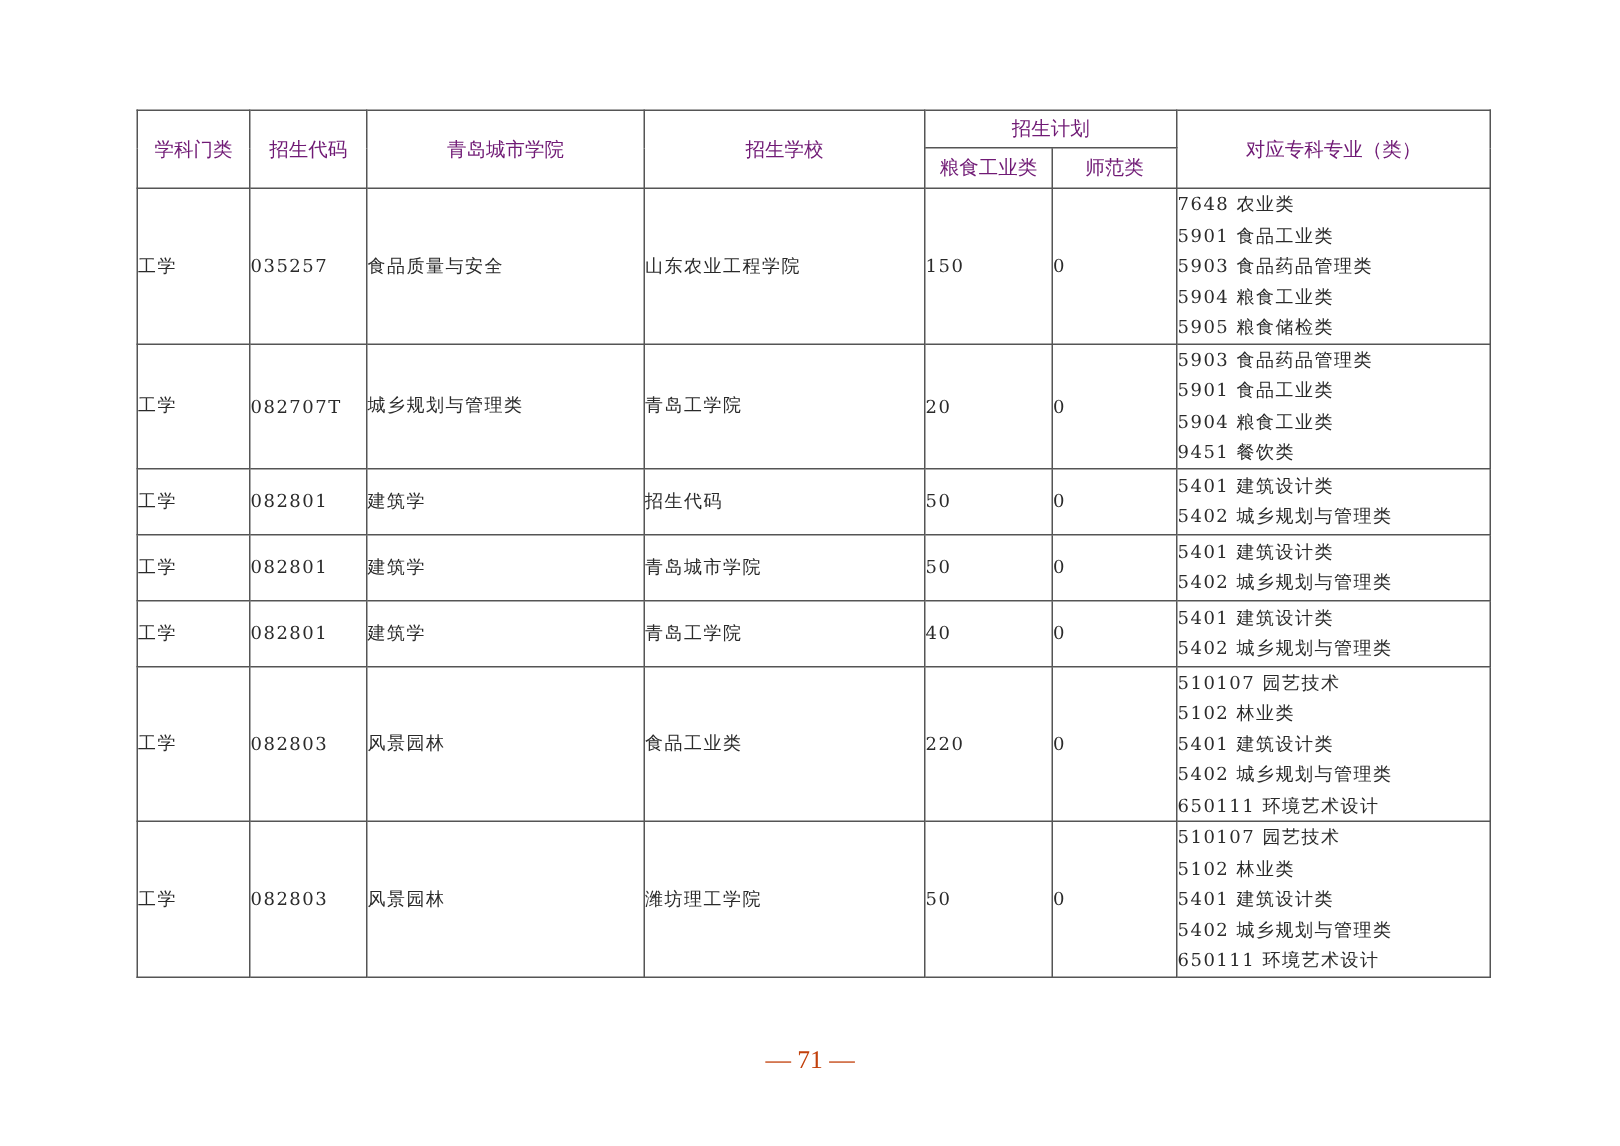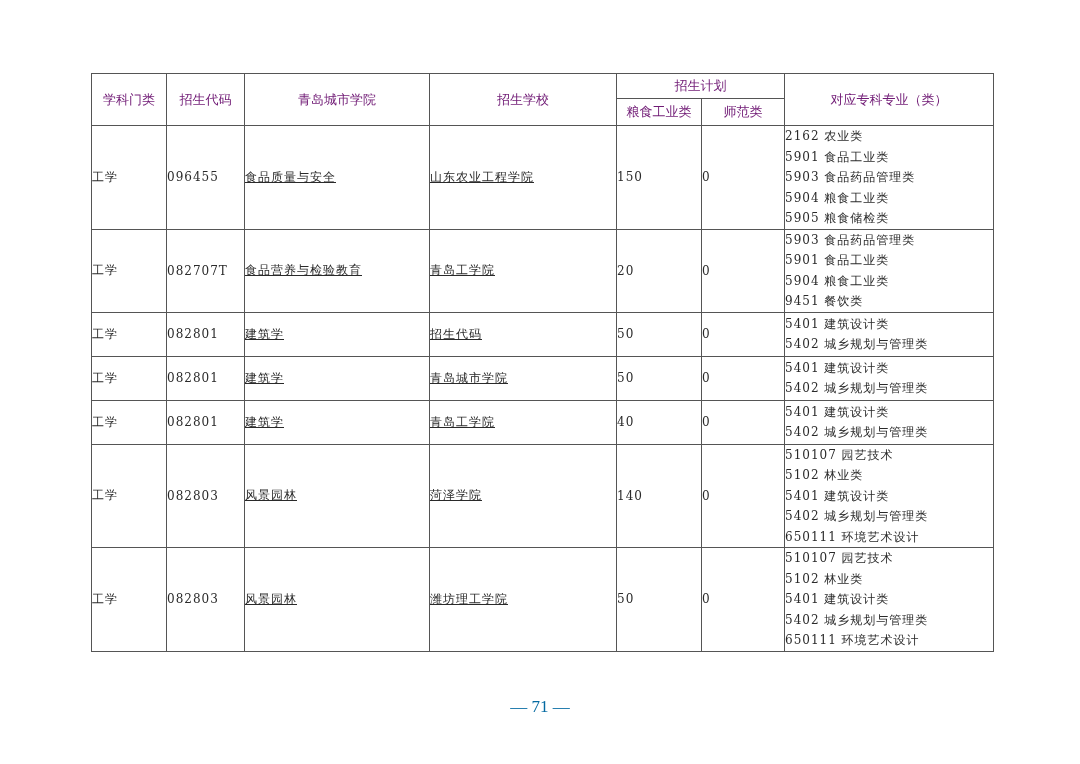--- a/index.html
+++ b/index.html
@@ -64,7 +64,7 @@
       <td class="c">150</td>
       <td class="c">0</td>
       <td class="spec">
-        <span class="spec-line">2162 农业类</span>
+        <span class="spec-line">7648 农业类</span>
         <span class="spec-line">5901 食品工业类</span>
         <span class="spec-line">5903 食品药品管理类</span>
         <span class="spec-line">5904 粮食工业类</span>

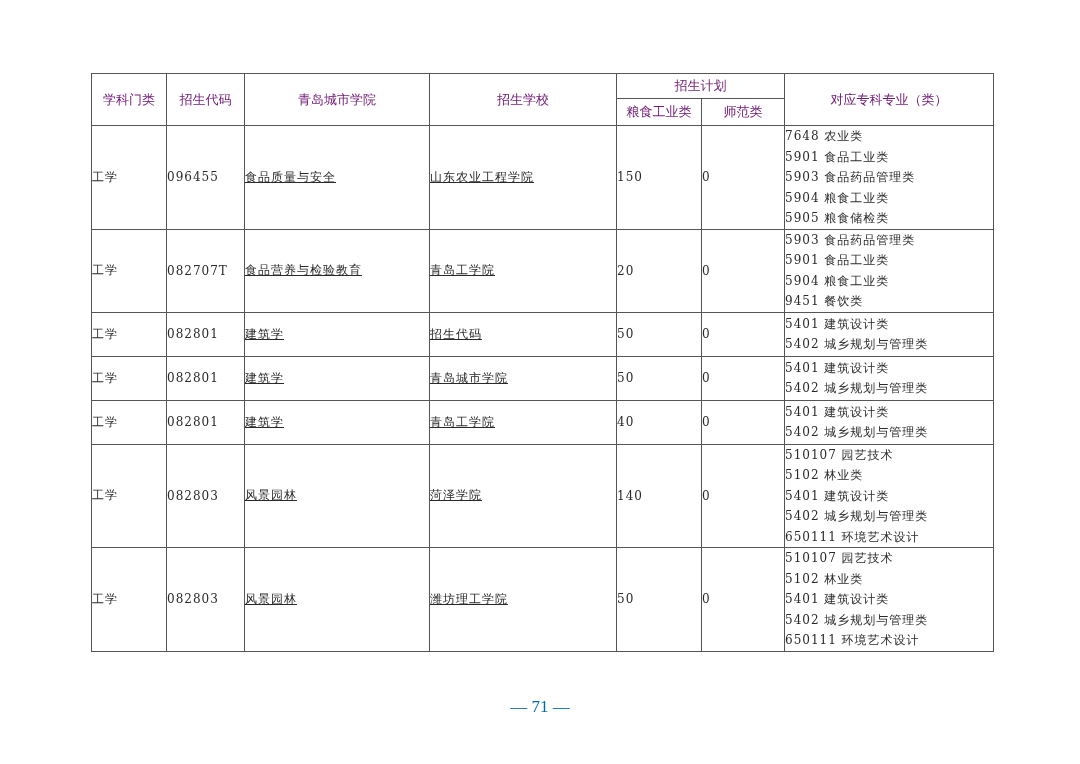--- a/index.html
+++ b/index.html
@@ -58,7 +58,7 @@
   <tbody>
     <tr style="height:103px">
       <td class="c">工学</td>
-      <td class="c">096455</td>
+      <td class="c">035257</td>
       <td class="l">食品质量与安全</td>
       <td class="l">山东农业工程学院</td>
       <td class="c">150</td>

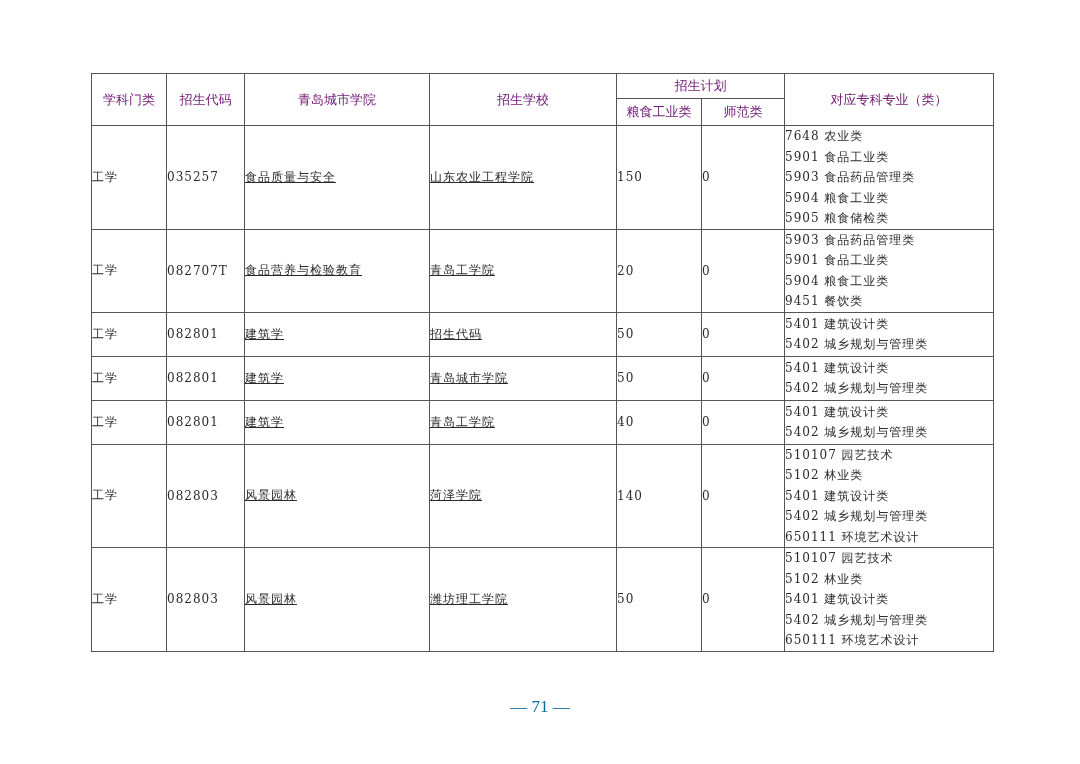--- a/index.html
+++ b/index.html
@@ -20,7 +20,7 @@
   }
   table.main td { font-size: 12px; letter-spacing: 1px; vertical-align: middle; }
   td.c { text-align: left; }
-  td.l { text-align: left; padding-left: 8px; text-decoration: underline; }
+  td.l { text-align: left; padding-left: 8px; }
   td.spec { padding-left: 6px; line-height: 20.5px; }
   .spec-line { display: block; white-space: nowrap; }
   .page-num {

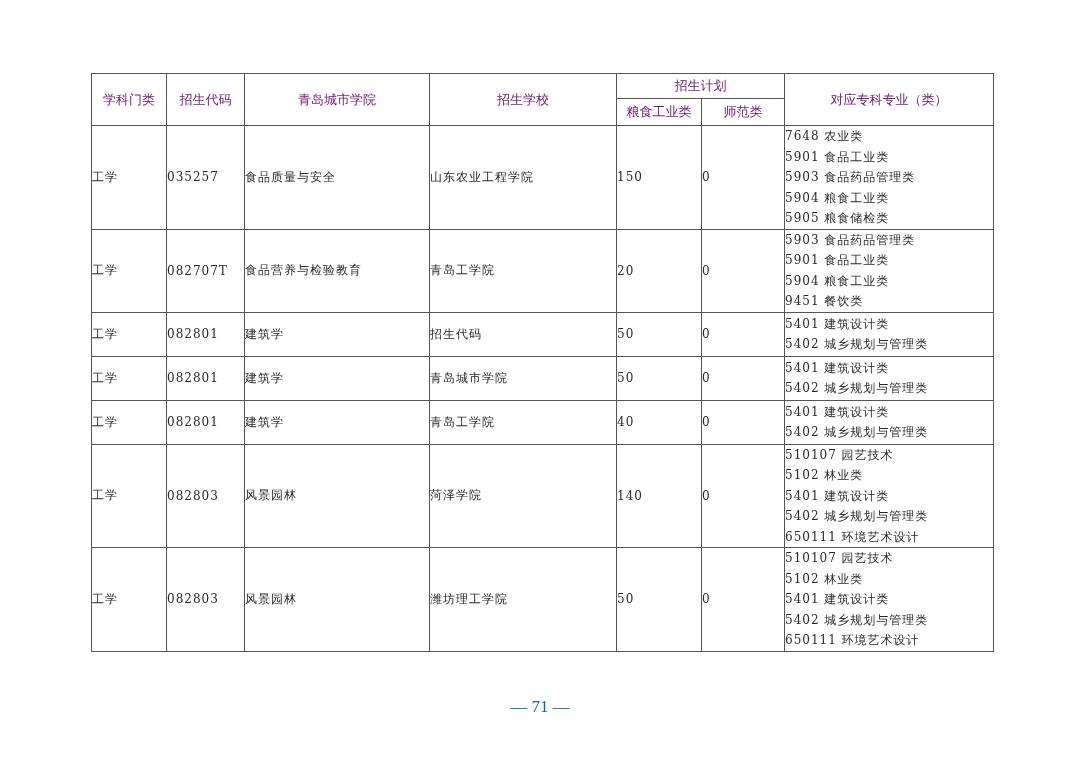--- a/index.html
+++ b/index.html
@@ -74,7 +74,7 @@
     <tr style="height:83px">
       <td class="c">工学</td>
       <td class="c">082707T</td>
-      <td class="l">食品营养与检验教育</td>
+      <td class="l">城乡规划与管理类</td>
       <td class="l">青岛工学院</td>
       <td class="c">20</td>
       <td class="c">0</td>

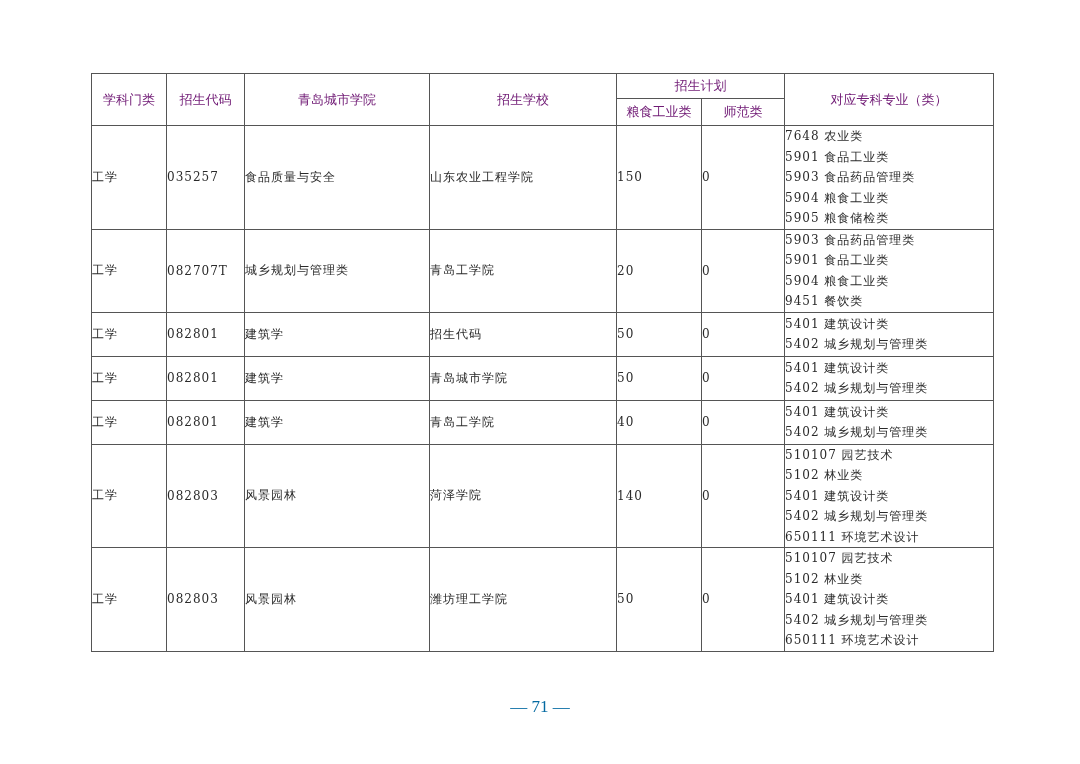--- a/index.html
+++ b/index.html
@@ -125,7 +125,7 @@
       <td class="c">工学</td>
       <td class="c">082803</td>
       <td class="l">风景园林</td>
-      <td class="l">菏泽学院</td>
+      <td class="l">食品工业类</td>
       <td class="c">140</td>
       <td class="c">0</td>
       <td class="spec">

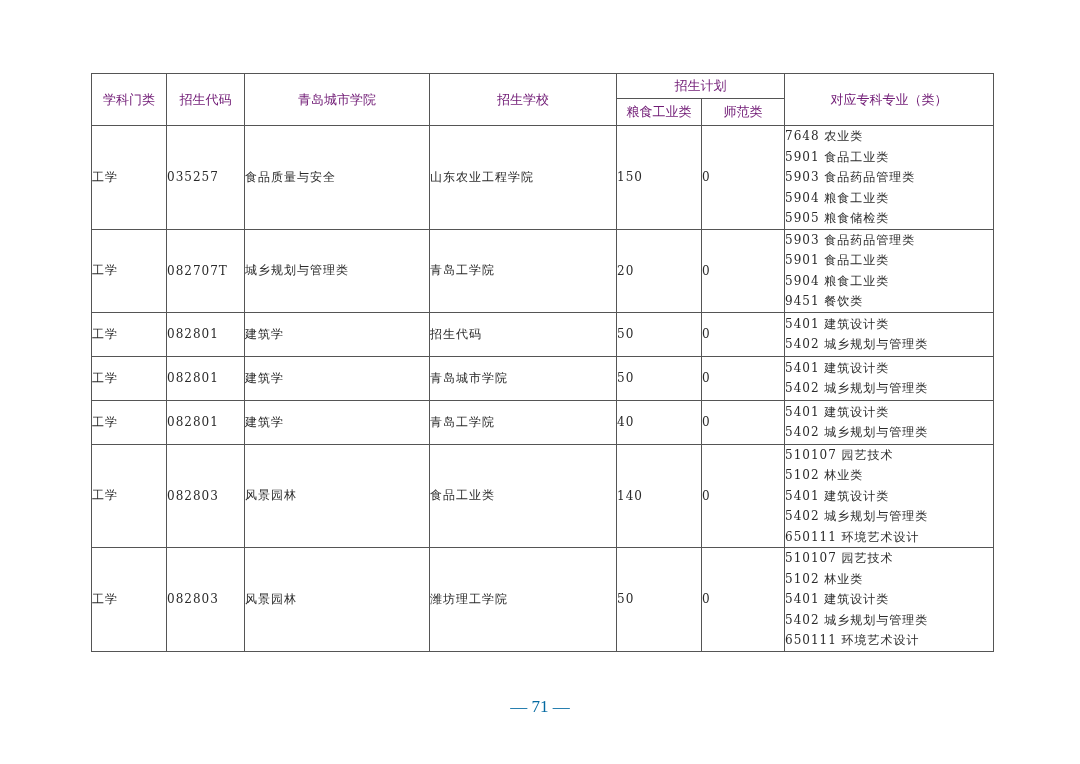--- a/index.html
+++ b/index.html
@@ -126,7 +126,7 @@
       <td class="c">082803</td>
       <td class="l">风景园林</td>
       <td class="l">食品工业类</td>
-      <td class="c">140</td>
+      <td class="c">220</td>
       <td class="c">0</td>
       <td class="spec">
         <span class="spec-line">510107 园艺技术</span>

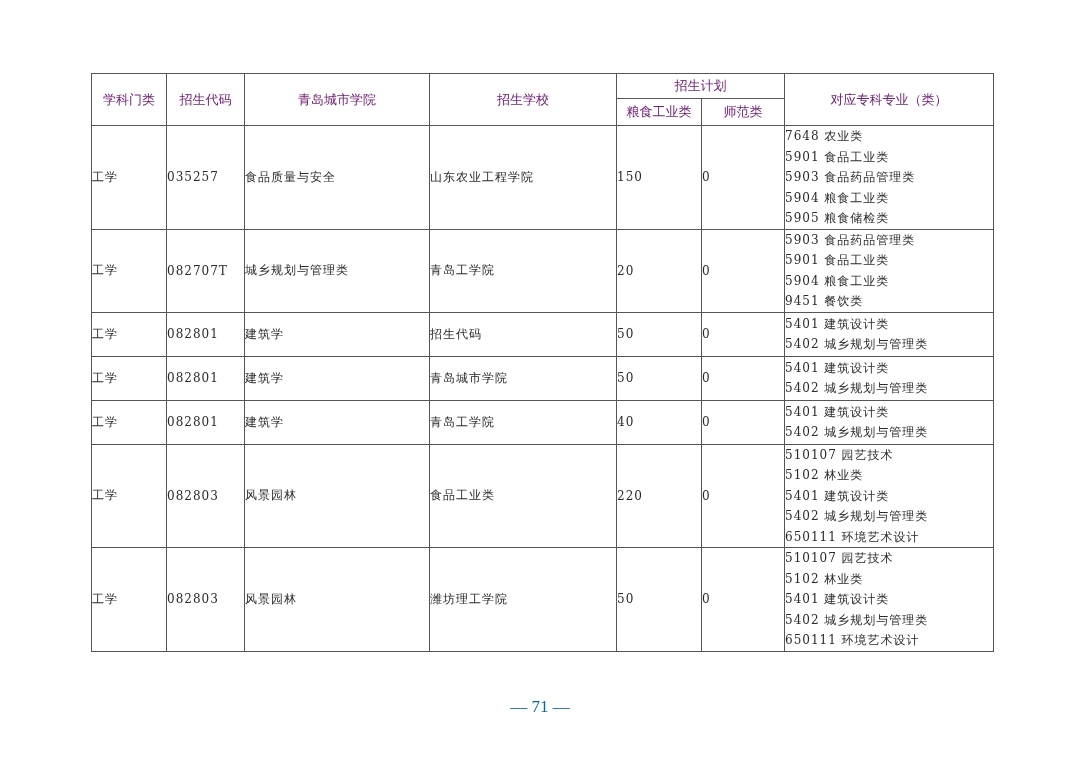--- a/index.html
+++ b/index.html
@@ -25,7 +25,7 @@
   .spec-line { display: block; white-space: nowrap; }
   .page-num {
     position: absolute; left: 0; width: 1080px; top: 697px; text-align: center;
-    font-family: "Liberation Serif", "DejaVu Serif", serif; font-size: 17px; color: #0369a1;
+    font-family: "Liberation Serif", "DejaVu Serif", serif; font-size: 17px; color: #c2410c;
   }
 </style>
 </head>

